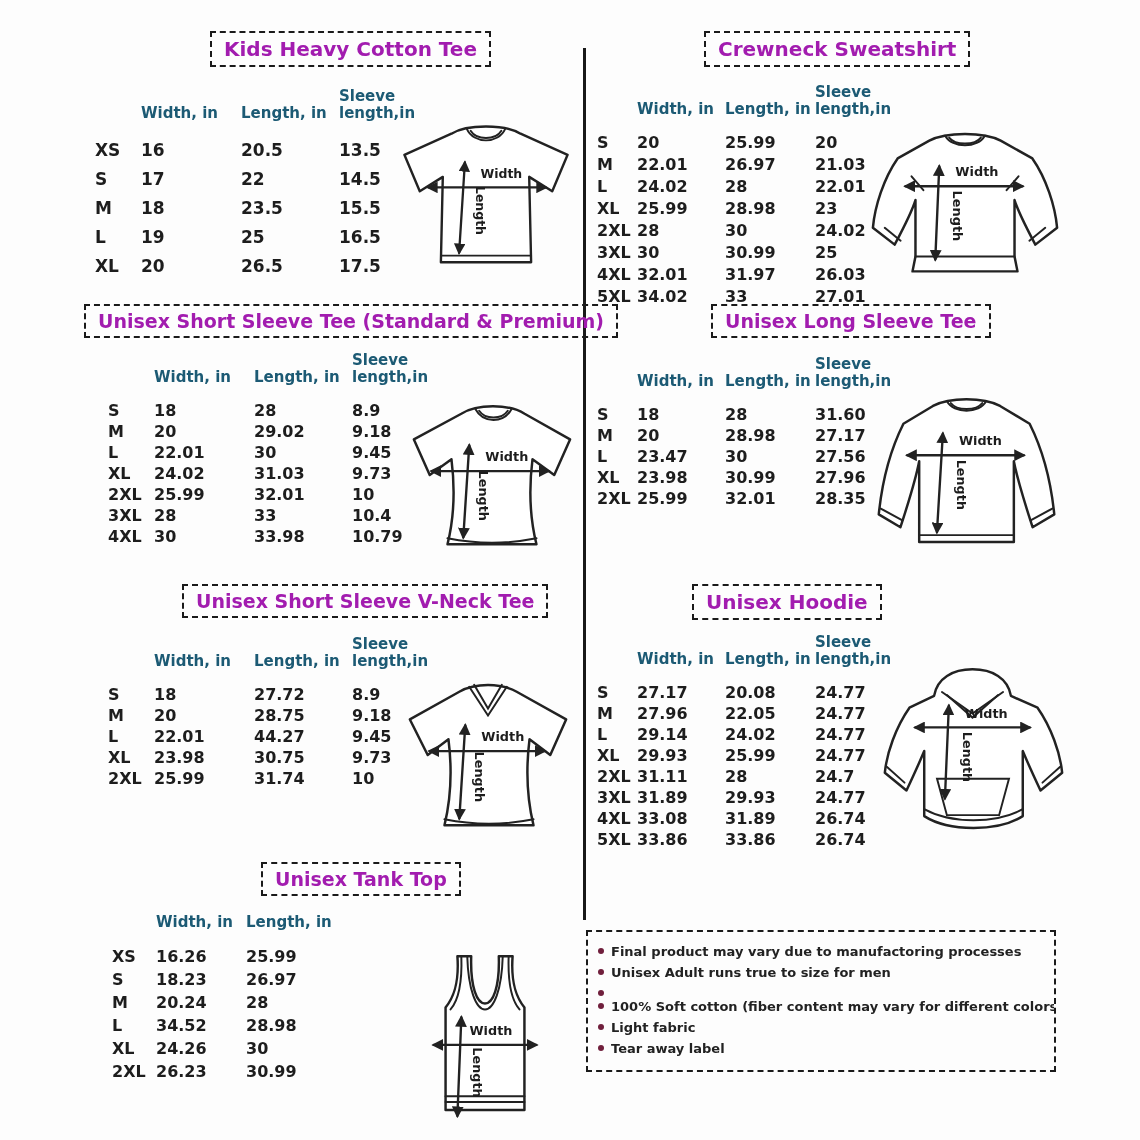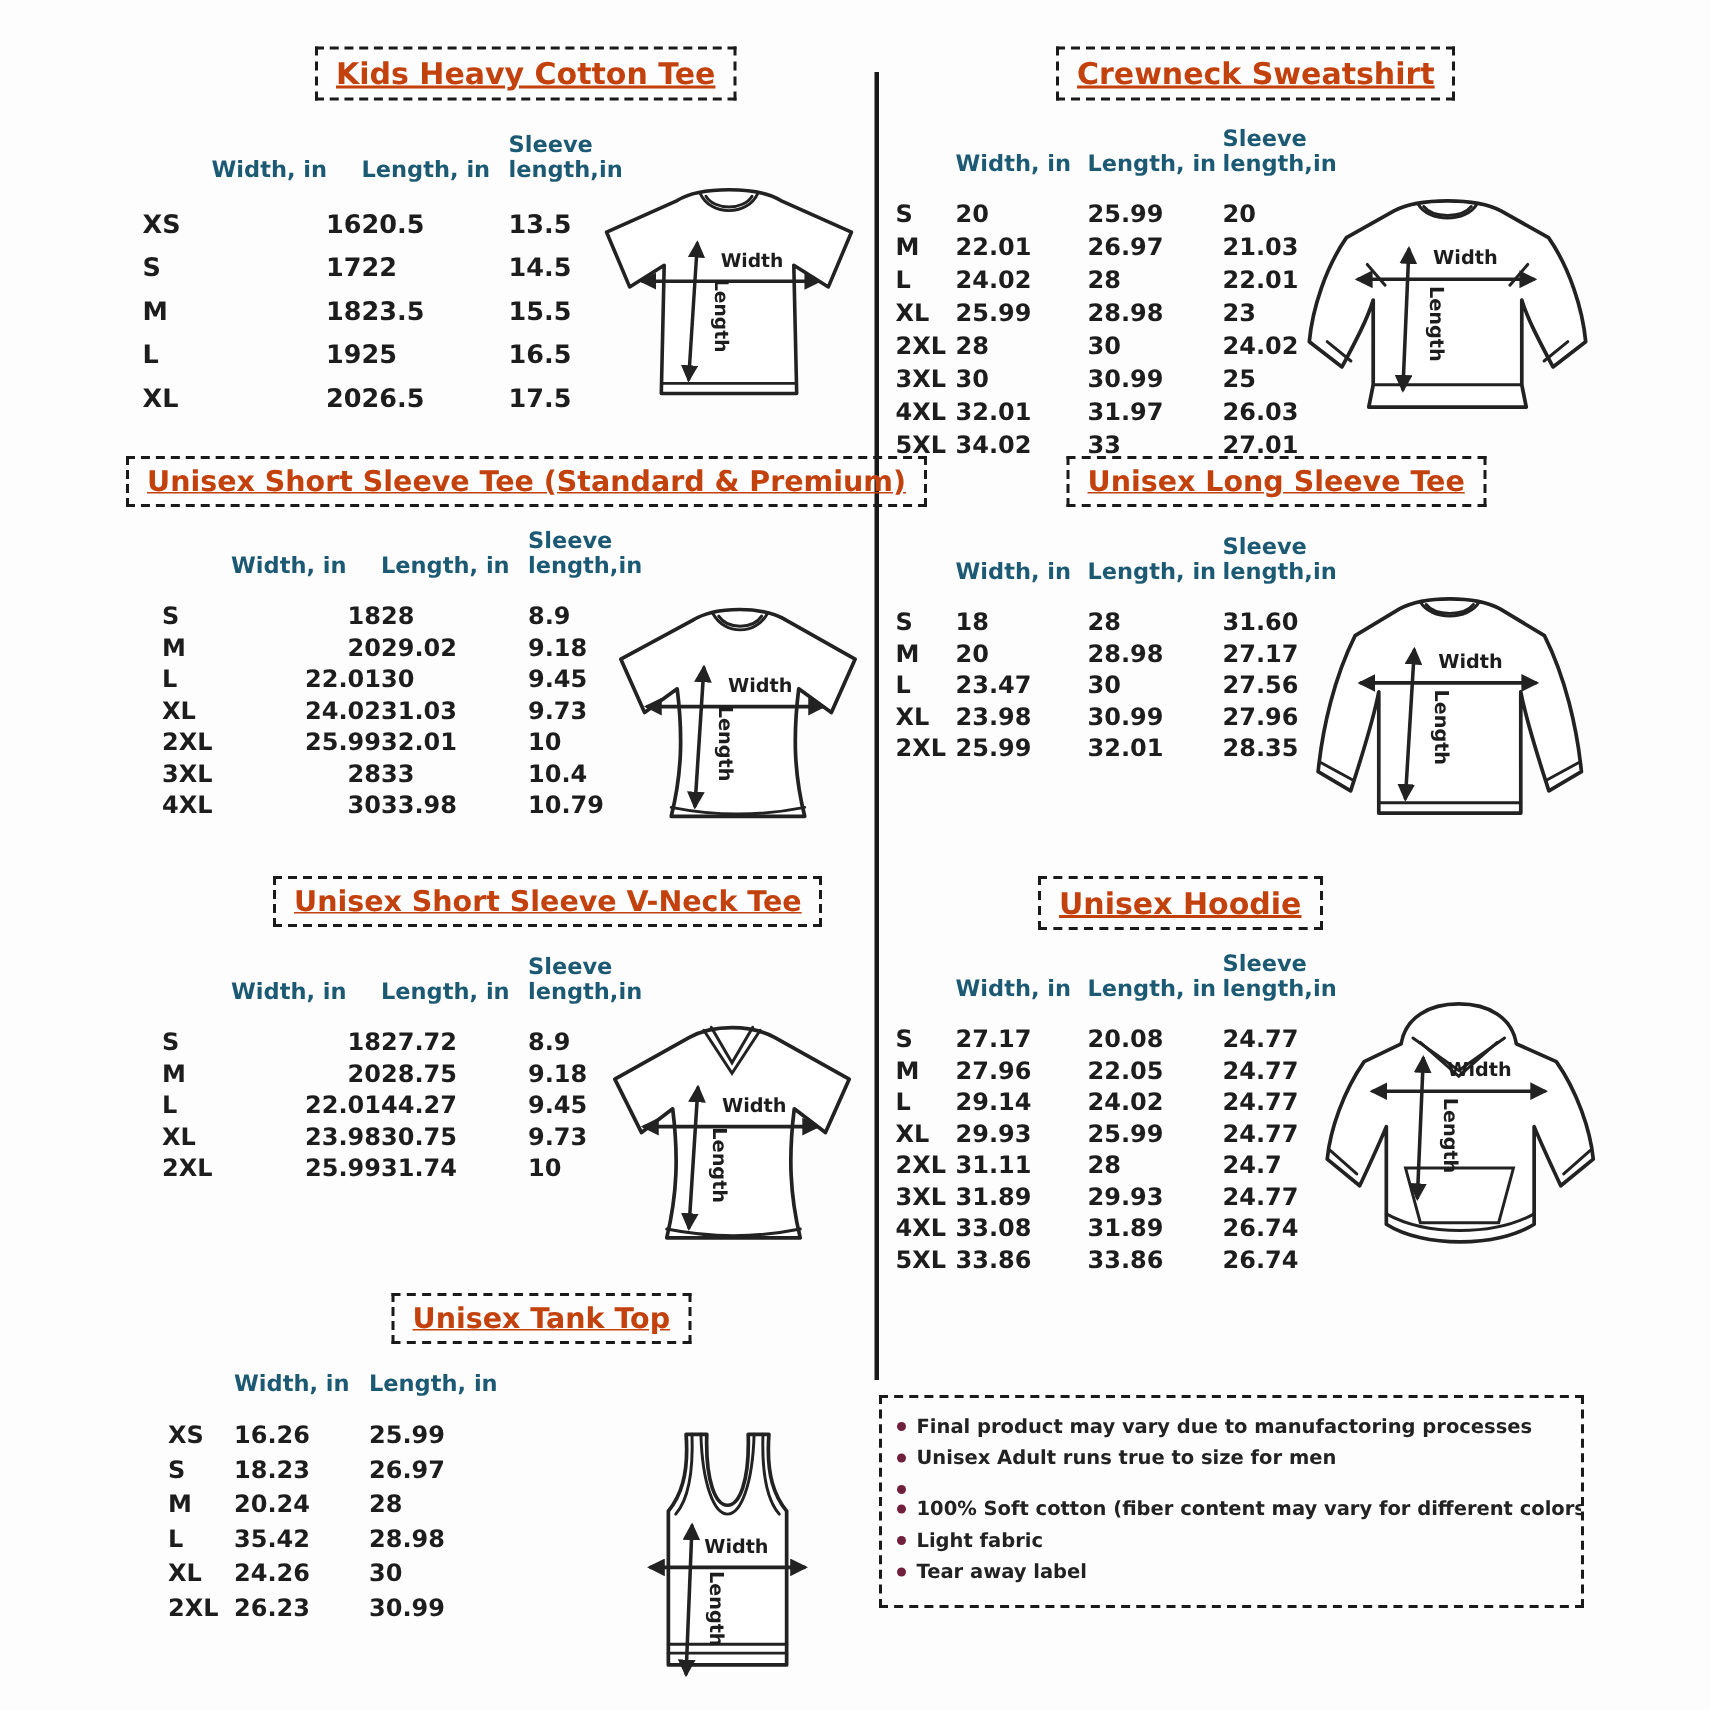--- a/index.html
+++ b/index.html
@@ -10,7 +10,7 @@
   .divider{position:absolute;left:583px;top:48px;width:3px;height:872px;background:#191919;}
   .title-box{
     position:absolute;border:2px dashed #1a1a1a;padding:4px 12px;
-    white-space:nowrap;color:#c2410c;font-weight:bold;background:transparent;text-decoration:underline;
+    white-space:nowrap;color:#a21caf;font-weight:bold;background:transparent;
   }
   .fs20{font-size:20px;}
   .fs19{font-size:19px;}

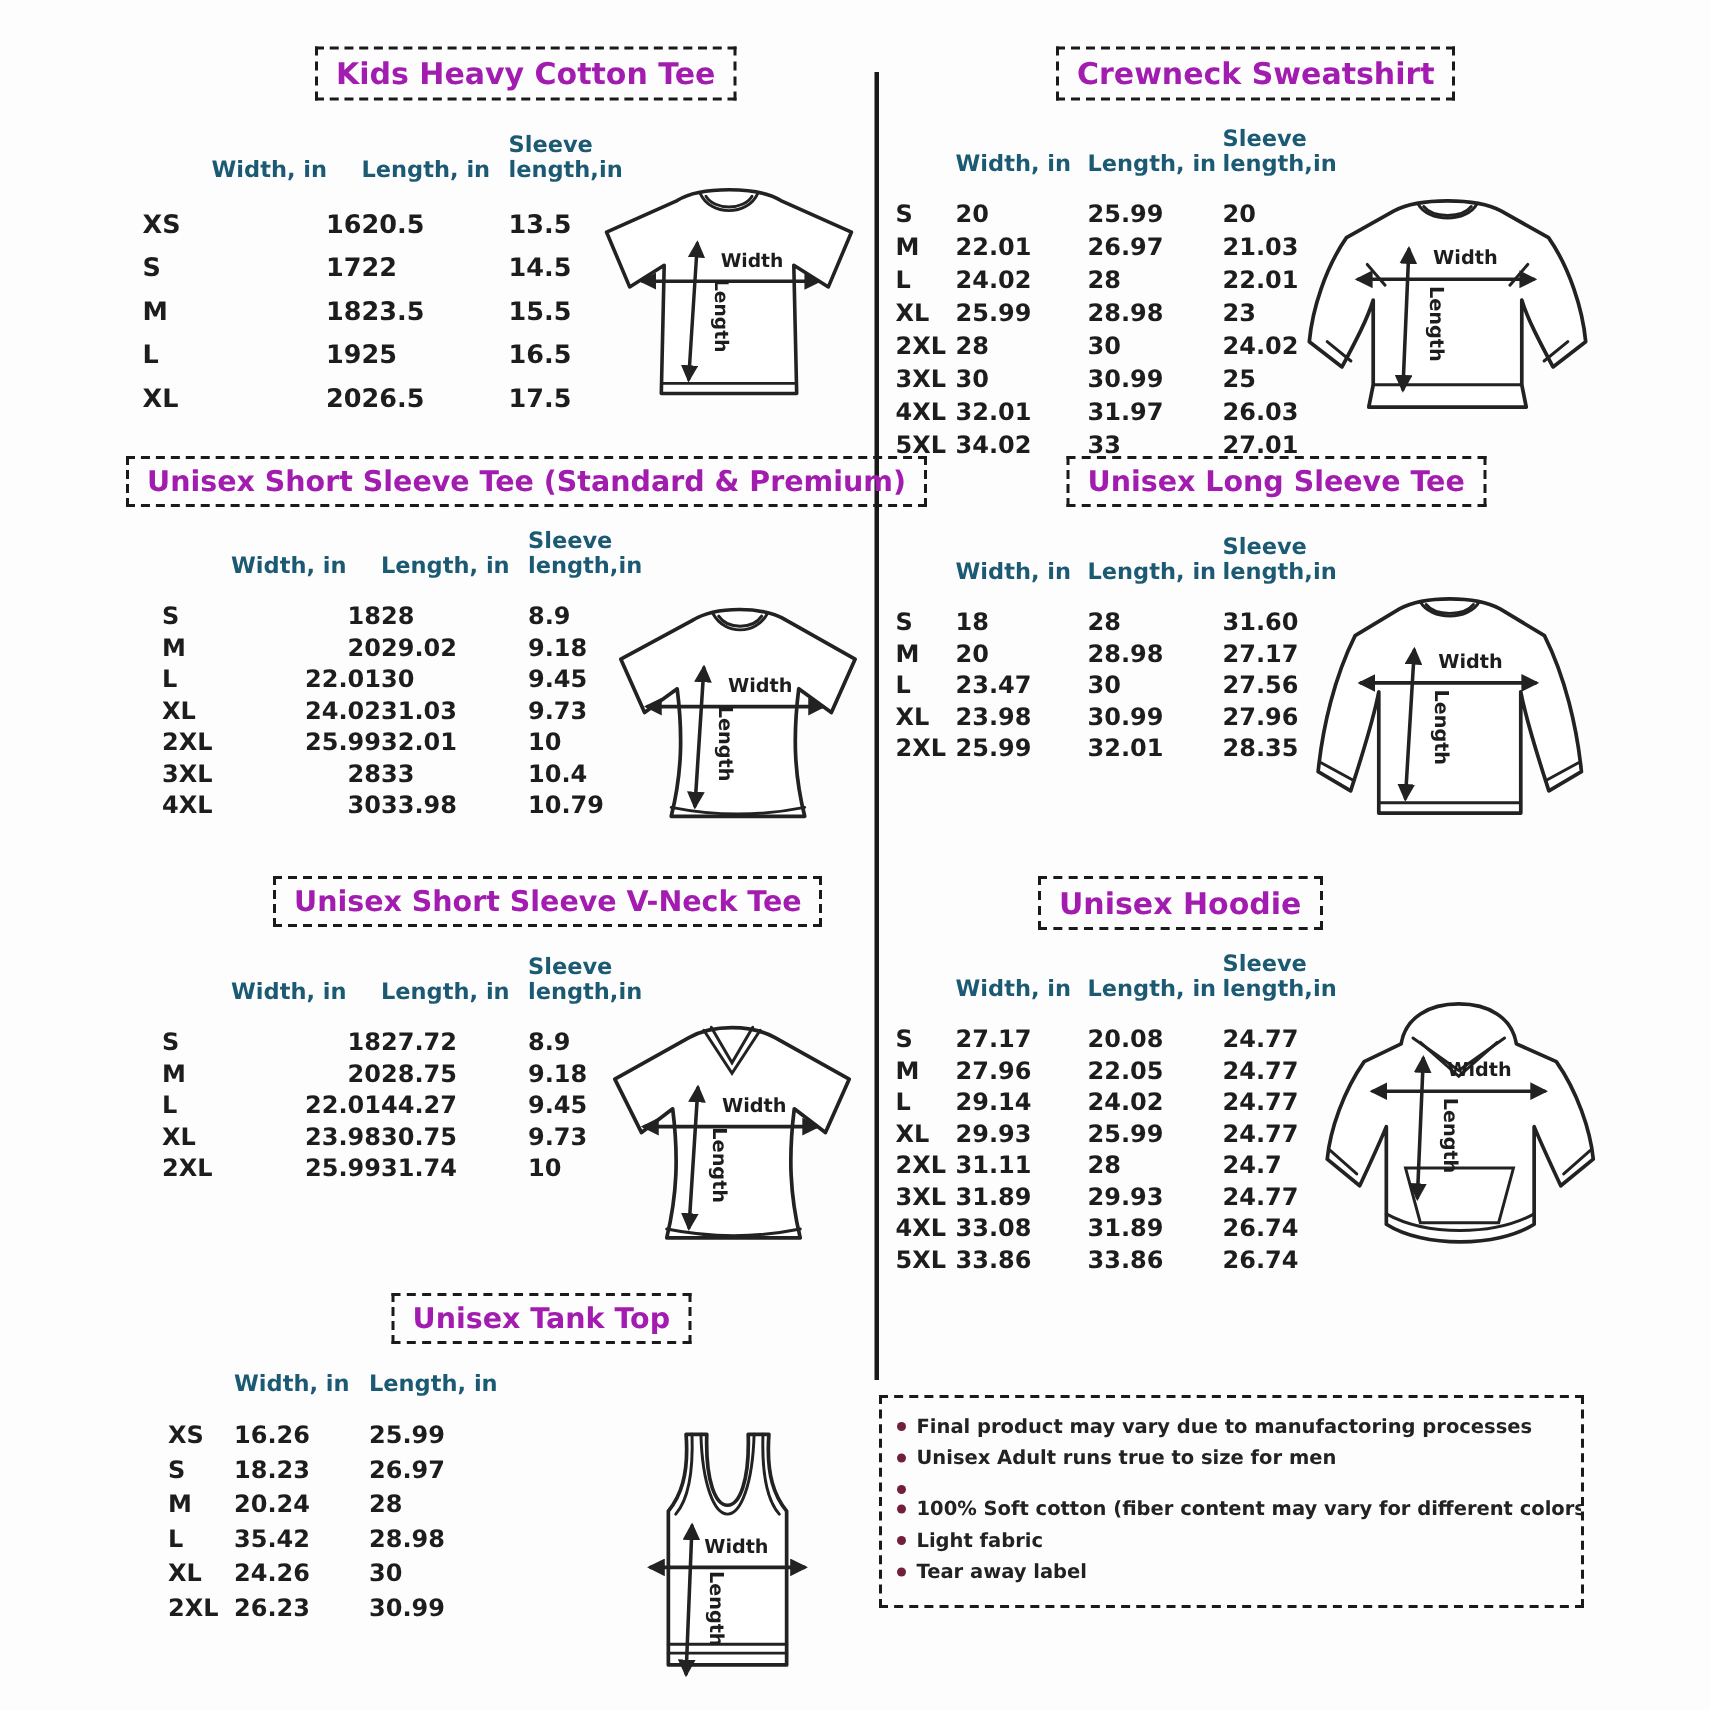--- a/index.html
+++ b/index.html
@@ -29,7 +29,7 @@
   .rh21 tbody td{height:21px;}
   .rh23 tbody td{height:23px;}
   
-  .lc0{width:46px;} .lc1{width:100px;text-align:right;} .lc2{width:98px;} .lc3{width:86px;}
+  .lc0{width:46px;} .lc1{width:100px;} .lc2{width:98px;} .lc3{width:86px;}
   
   .rc0{width:40px;} .rc1{width:88px;} .rc2{width:90px;} .rc3{width:84px;}
   

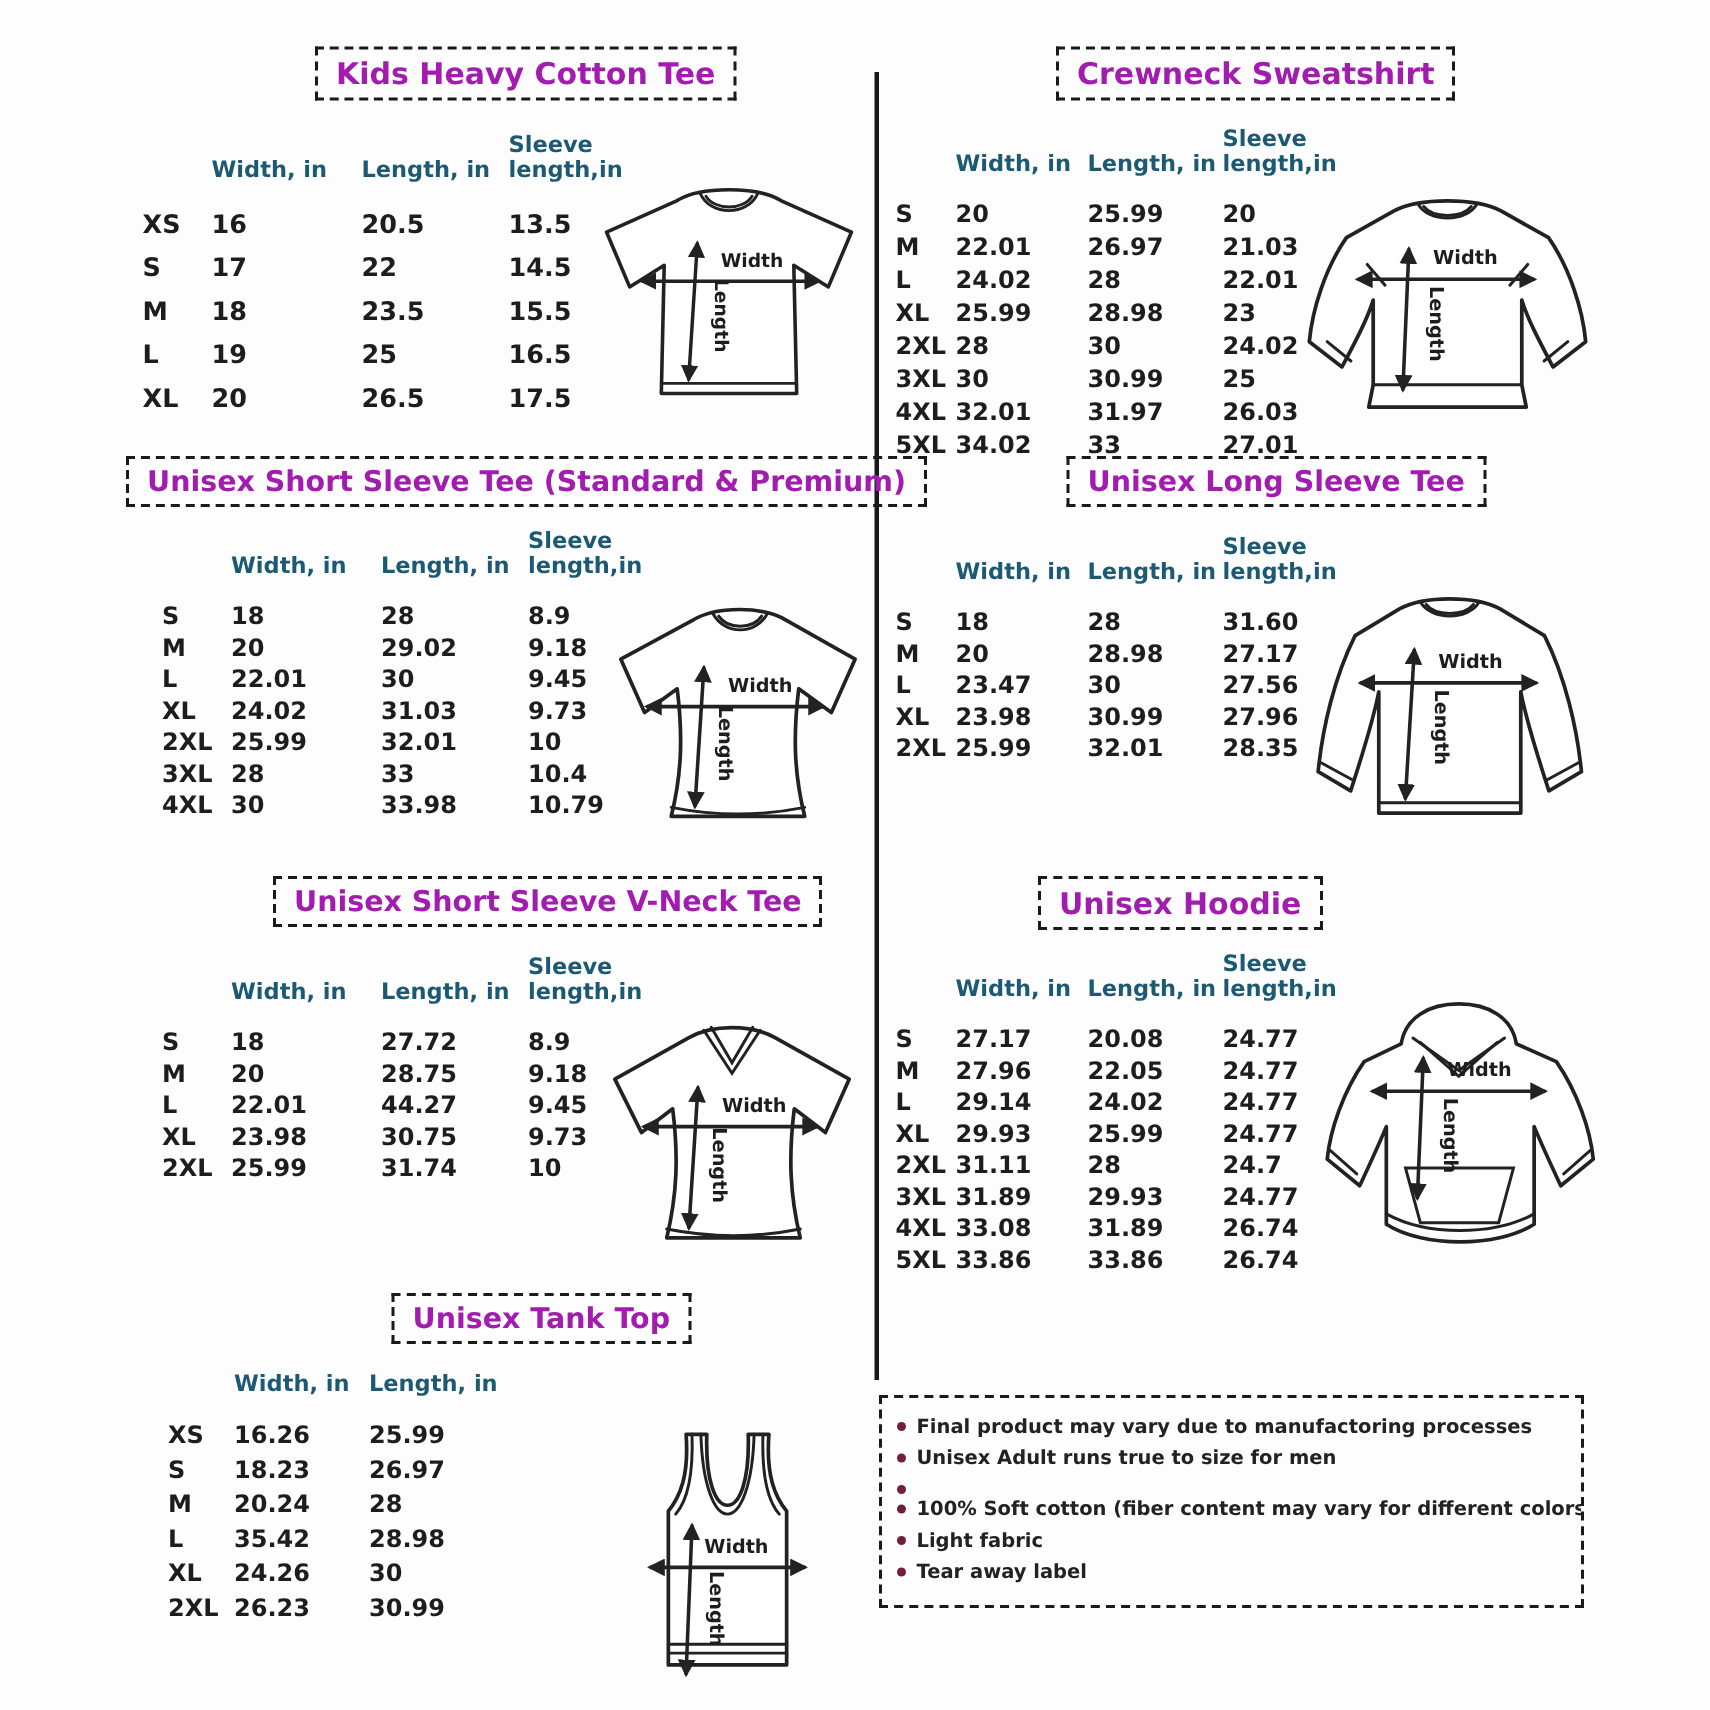--- a/index.html
+++ b/index.html
@@ -518,7 +518,7 @@
       </tr>
       <tr>
         <td class="tc0">L</td>
-        <td class="tc1">35.42</td>
+        <td class="tc1">34.52</td>
         <td class="tc2">28.98</td>
       </tr>
       <tr>

